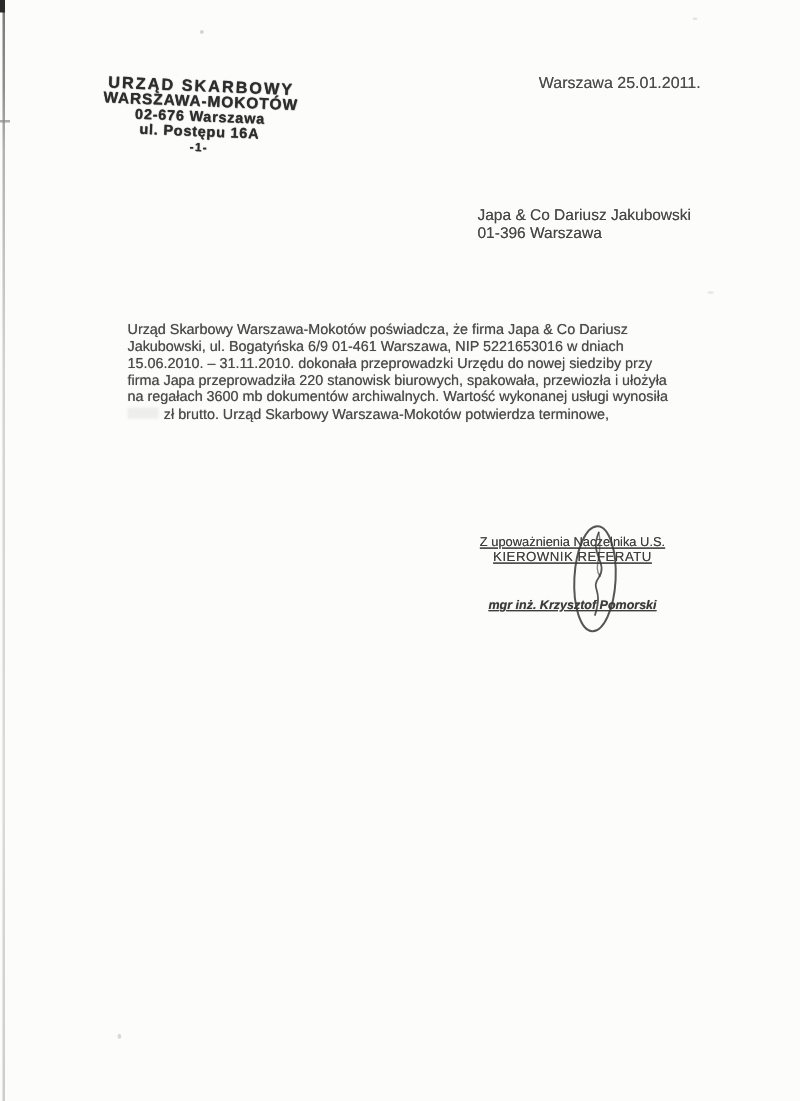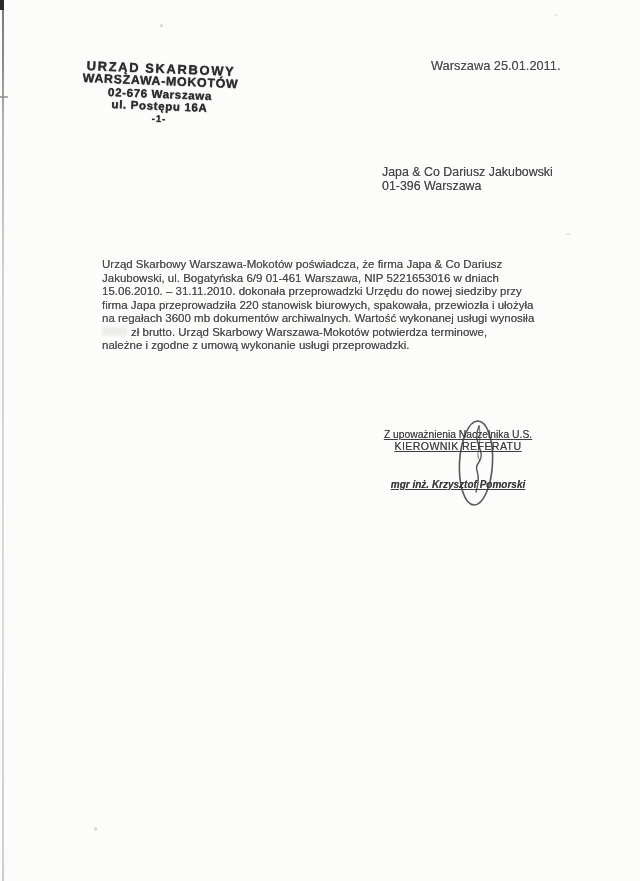--- a/index.html
+++ b/index.html
@@ -167,7 +167,6 @@
     <div class="line">firma Japa przeprowadziła 220 stanowisk biurowych, spakowała, przewiozła i ułożyła</div>
     <div class="line">na regałach 3600 mb dokumentów archiwalnych. Wartość wykonanej usługi wynosiła</div>
     <div class="line"><span class="redacted-ghost"></span><span>zł brutto. Urząd Skarbowy Warszawa-Mokotów potwierdza terminowe,</span></div>
-    <div class="line">należne i zgodne z umową wykonanie usługi przeprowadzki.</div>
   </div>
 
   <div class="signature-block">

